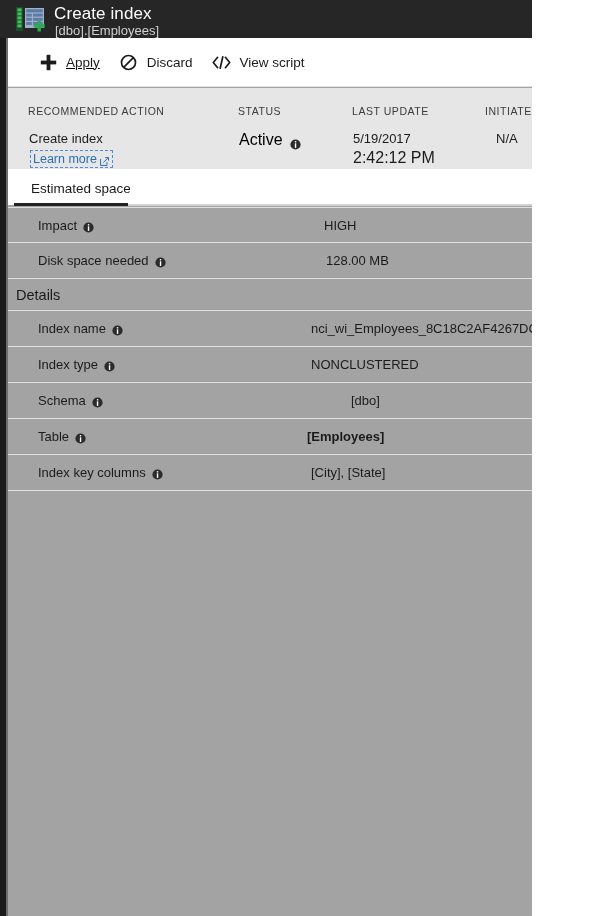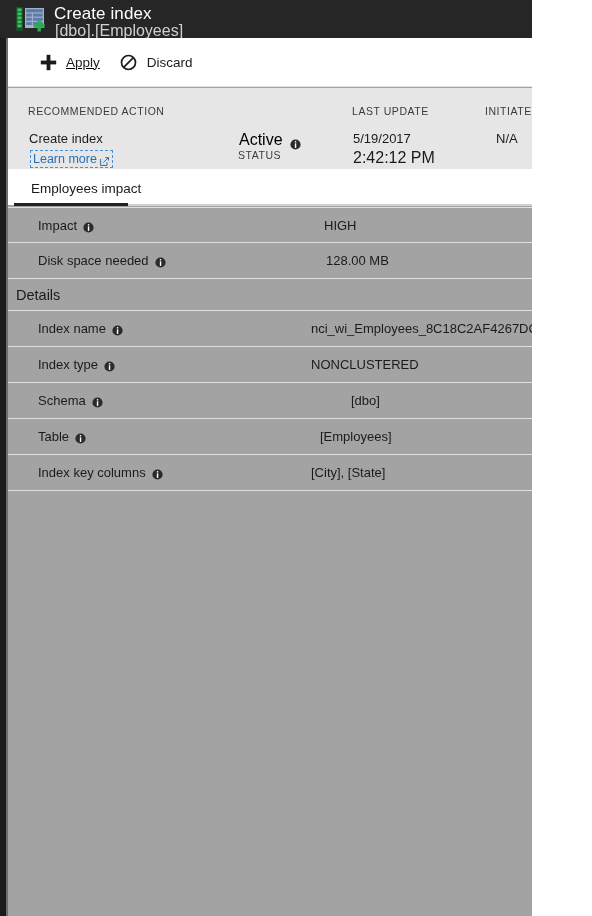--- a/index.html
+++ b/index.html
@@ -44,7 +44,7 @@
   }
   .title-sub {
     position: absolute; left: 55px; top: 25px;
-    color: #d0d0d0; font-size: 16px; line-height: 12px;
+    color: #d0d0d0; font-size: 13px; line-height: 12px;
     white-space: nowrap;
   }
   .win-btn {

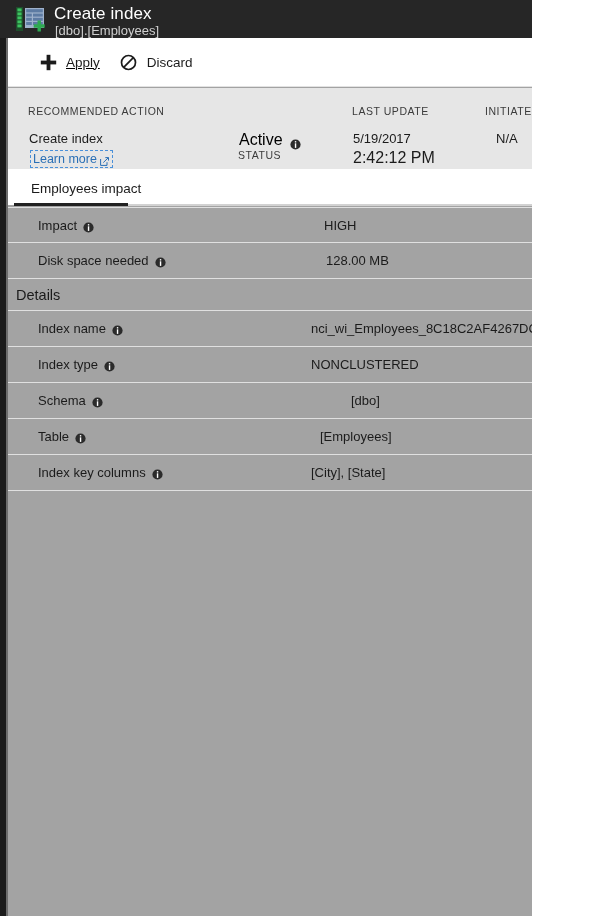--- a/index.html
+++ b/index.html
@@ -225,6 +225,16 @@
       <span class="tb-label">Discard</span>
     </div>
 
+    <div class="tb-btn">
+      <span class="tb-ico">
+        <svg width="19" height="15" viewBox="0 0 19 15">
+          <polyline points="5.6,2.3 1.3,7.5 5.6,12.7" fill="none" stroke="#1b1b1b" stroke-width="1.7" stroke-linejoin="round" stroke-linecap="round"></polyline>
+          <polyline points="13.4,2.3 17.7,7.5 13.4,12.7" fill="none" stroke="#1b1b1b" stroke-width="1.7" stroke-linejoin="round" stroke-linecap="round"></polyline>
+          <line x1="10.8" y1="1.8" x2="8.2" y2="13.2" stroke="#1b1b1b" stroke-width="1.7" stroke-linecap="round"></line>
+        </svg>
+      </span>
+      <span class="tb-label">View script</span>
+    </div>
   </div>
 
   <div class="rec-band">

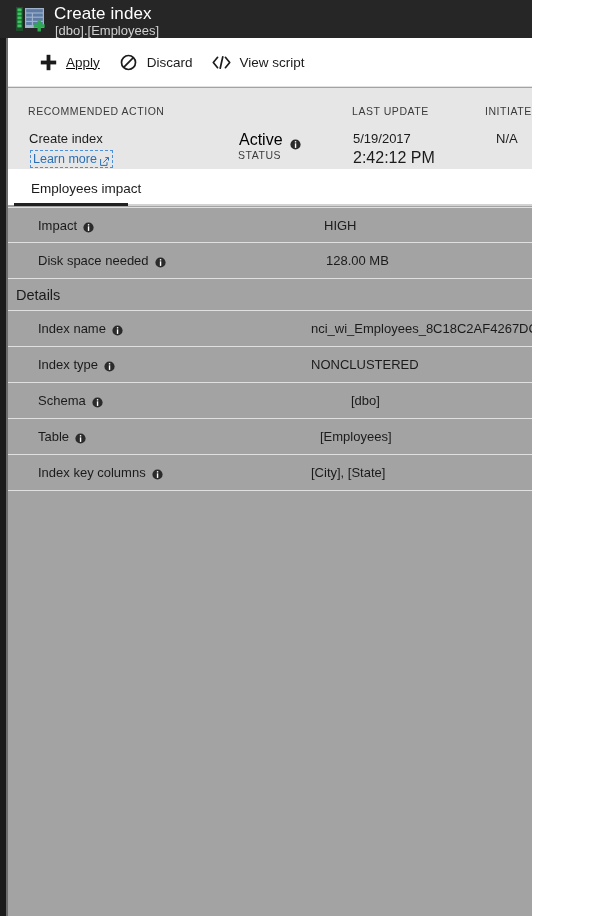--- a/index.html
+++ b/index.html
@@ -252,7 +252,7 @@
       </span>
     </div>
 
-    <div class="rec-head" style="left:230px;margin-top:44px;">STATUS</div>
+    <div class="rec-head" style="left:230px;">STATUS</div>
     <div class="status-wrap">
       <span>Active</span>
       <span class="info-ico">

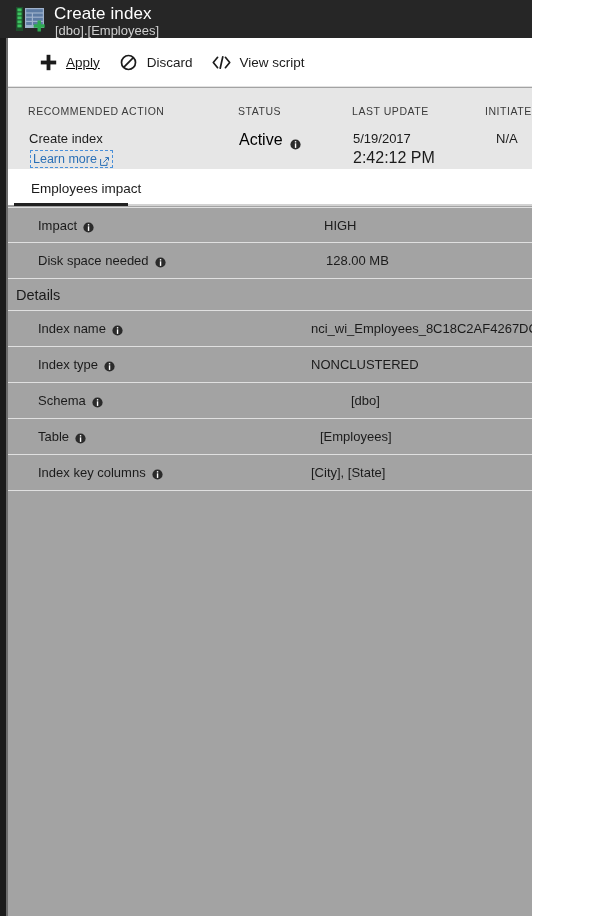--- a/index.html
+++ b/index.html
@@ -274,7 +274,7 @@
 
   <div class="tabs">
     <div class="tab">
-      <span>Employees impact</span>
+      <span>Estimated space</span>
     </div>
   </div>
   <div class="tab-underline-track"></div>

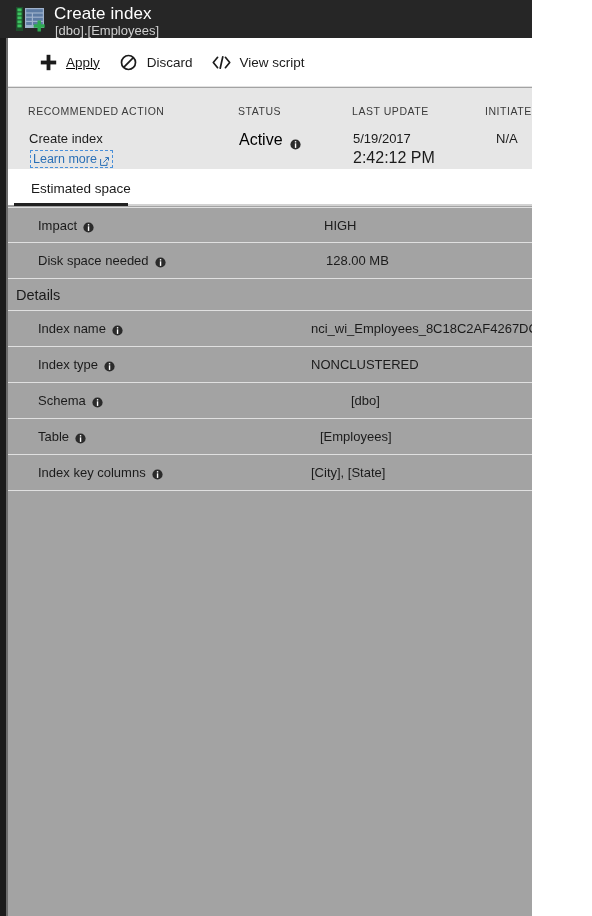--- a/index.html
+++ b/index.html
@@ -365,7 +365,7 @@
           </svg>
         </span>
       </div>
-      <div class="row-value" style="left:312px;">[Employees]</div>
+      <div class="row-value" style="left:299px;font-weight:bold;">[Employees]</div>
     </div>
 
     <div class="row">

